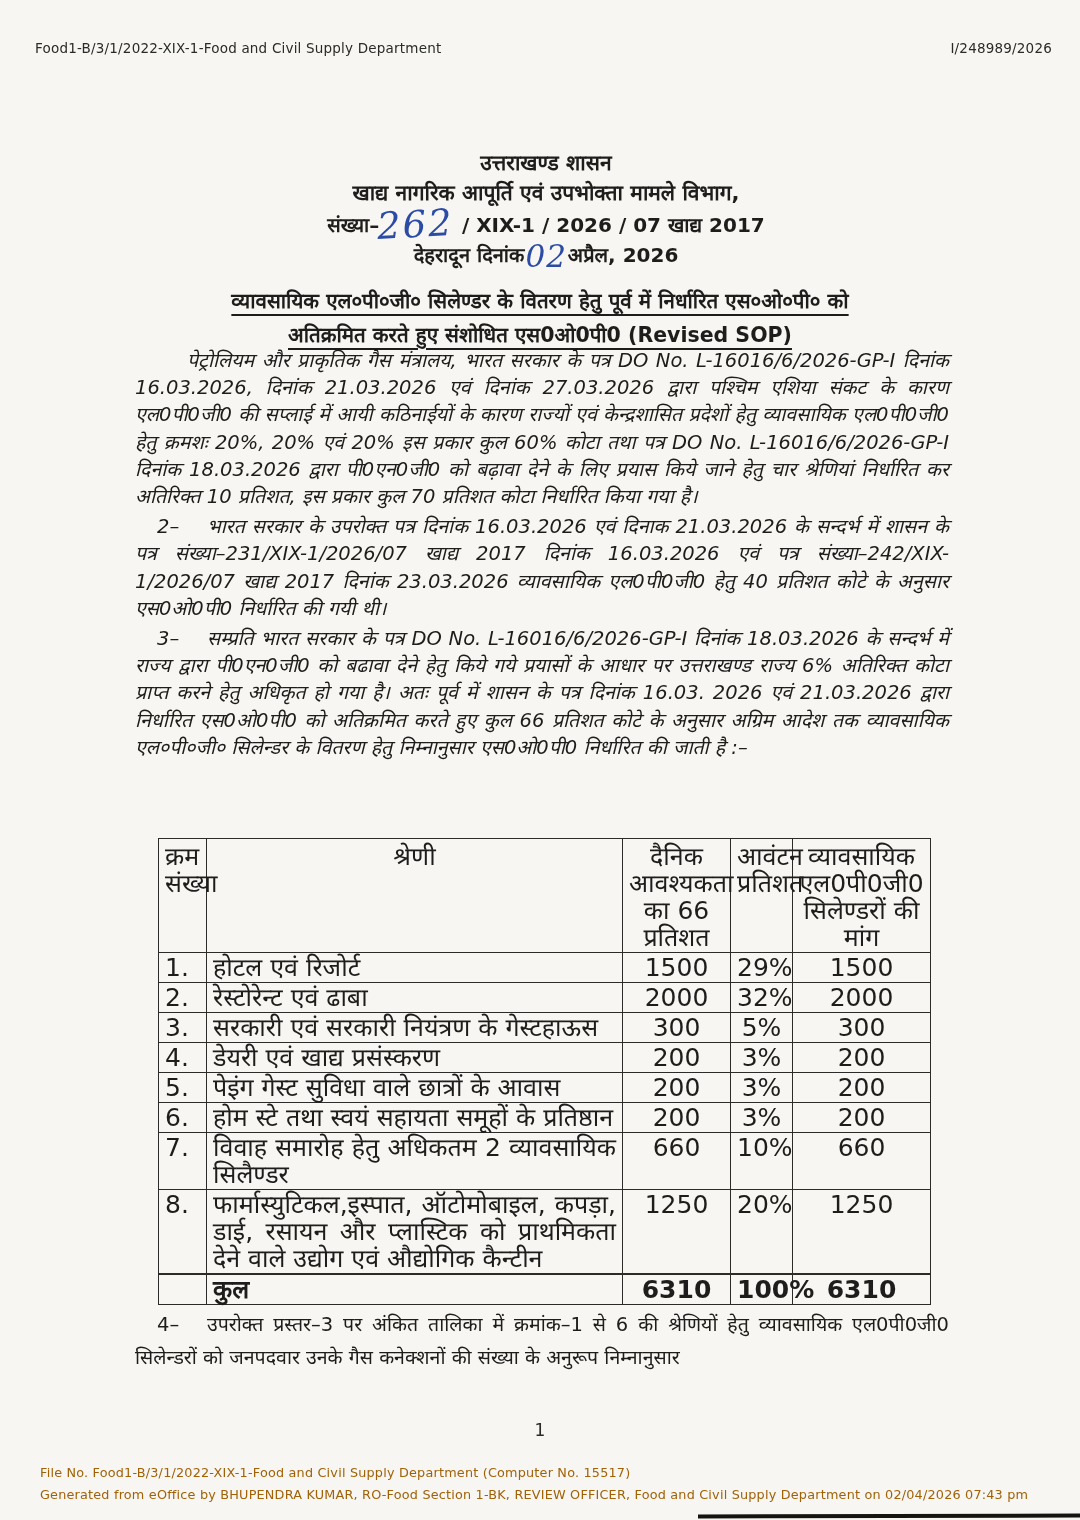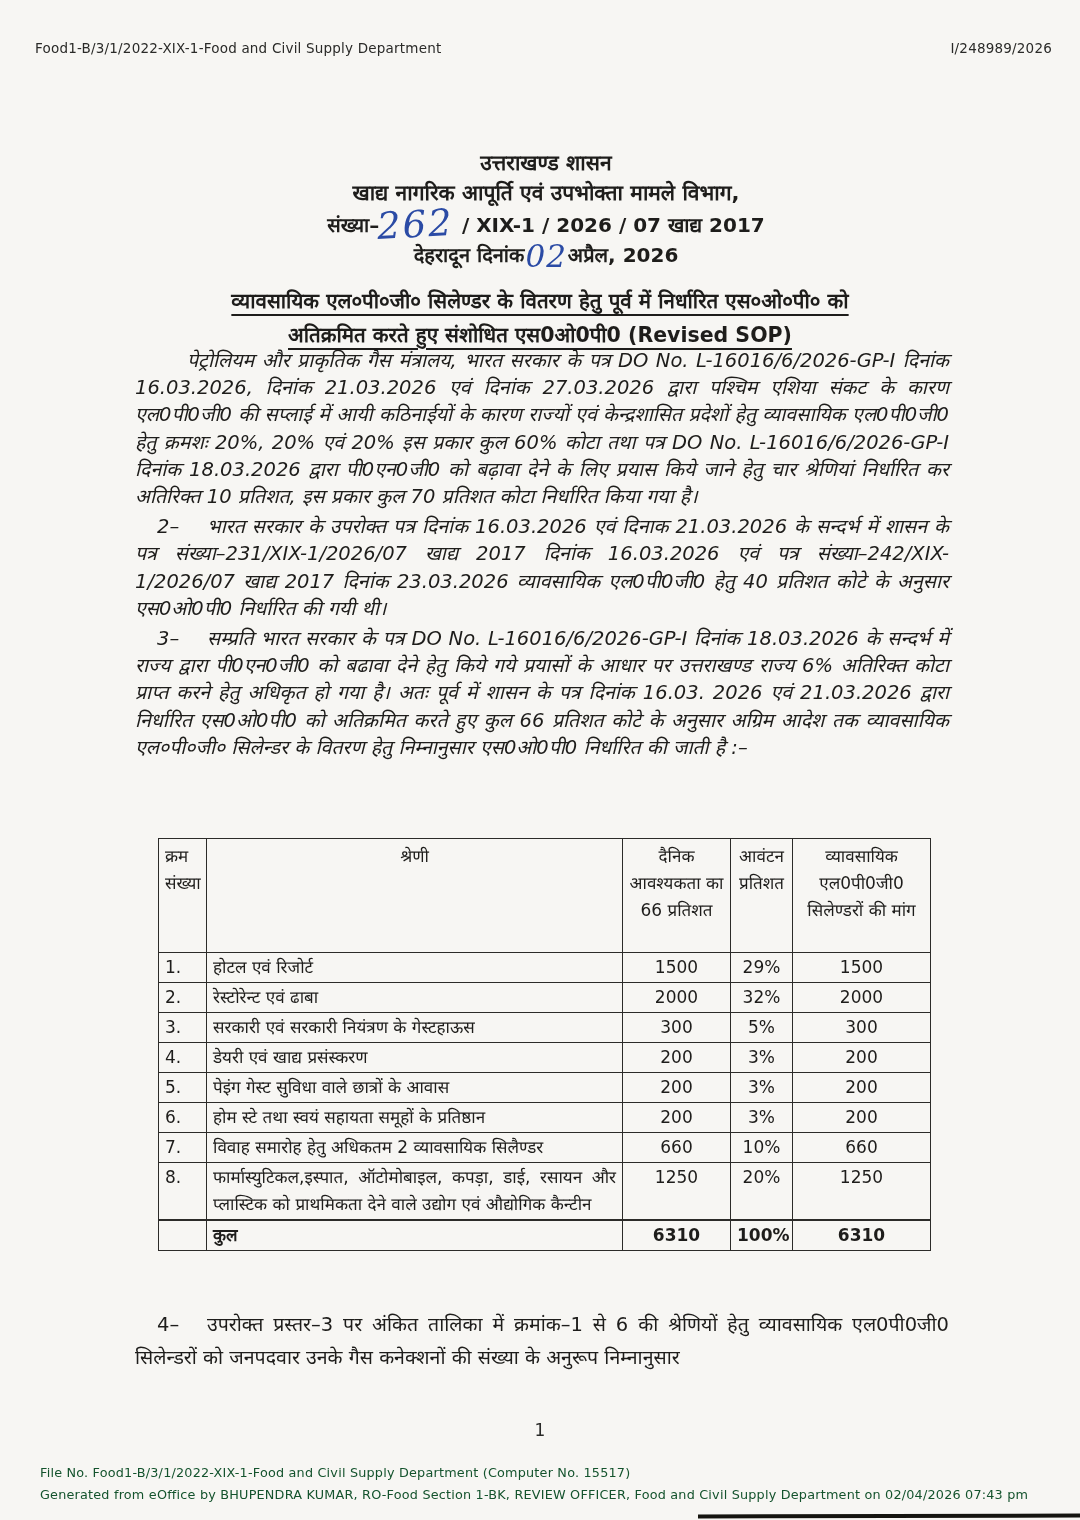--- a/index.html
+++ b/index.html
@@ -48,7 +48,7 @@
   table.sop{border-collapse:collapse;width:100%;table-layout:fixed;}
   table.sop td,table.sop th{
     border:1.8px solid #2c2b29;
-    font-size:17px;line-height:27px;
+    font-size:25px;line-height:27px;
     padding:1px 6px;vertical-align:top;
     font-weight:normal;
   }

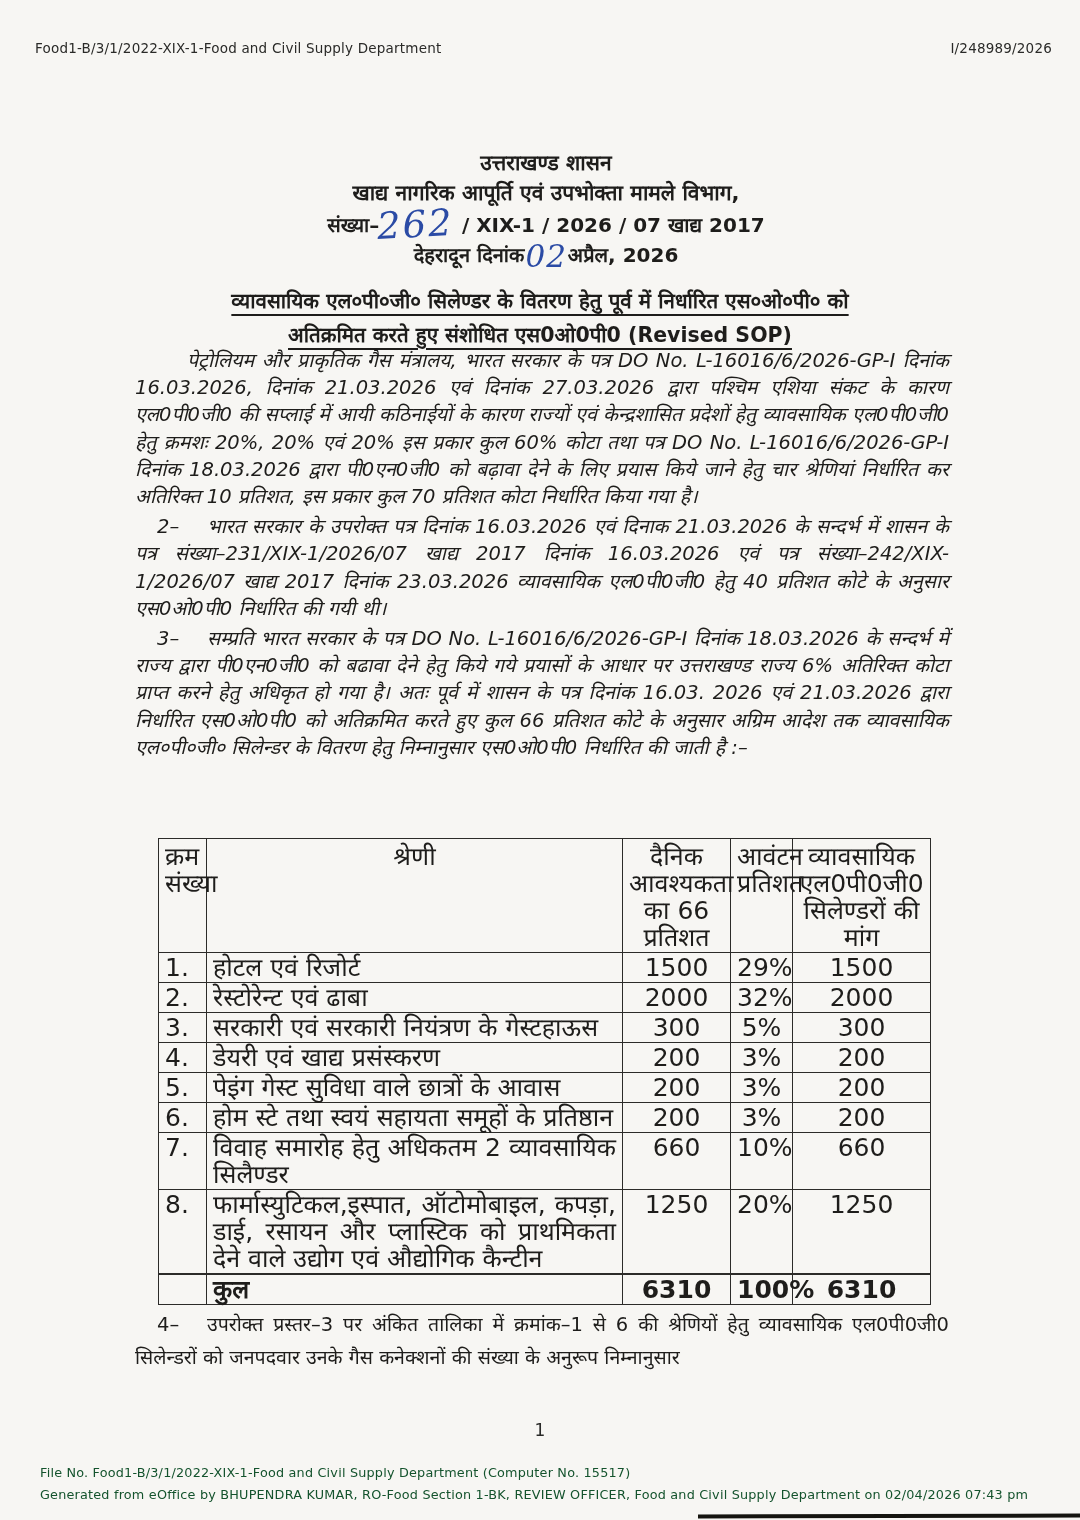--- a/index.html
+++ b/index.html
@@ -62,7 +62,7 @@
   .para4{position:absolute;top:1308px;left:135px;width:814px;font-size:19.5px;line-height:33px;text-align:justify;}
   
   .page-number{position:absolute;top:1420px;left:0;right:0;text-align:center;font-size:17px;color:#2a2a28;}
-  .footer{position:absolute;top:1462px;left:40px;right:40px;font-size:12.8px;line-height:22px;color:#14532d;letter-spacing:.2px;}
+  .footer{position:absolute;top:1462px;left:40px;right:40px;font-size:12.8px;line-height:22px;color:#a16207;letter-spacing:.2px;}
   .scan-line{position:absolute;bottom:3px;left:698px;right:0;height:3.5px;background:#15140f;transform:rotate(-0.12deg);}
 </style>
 </head>

